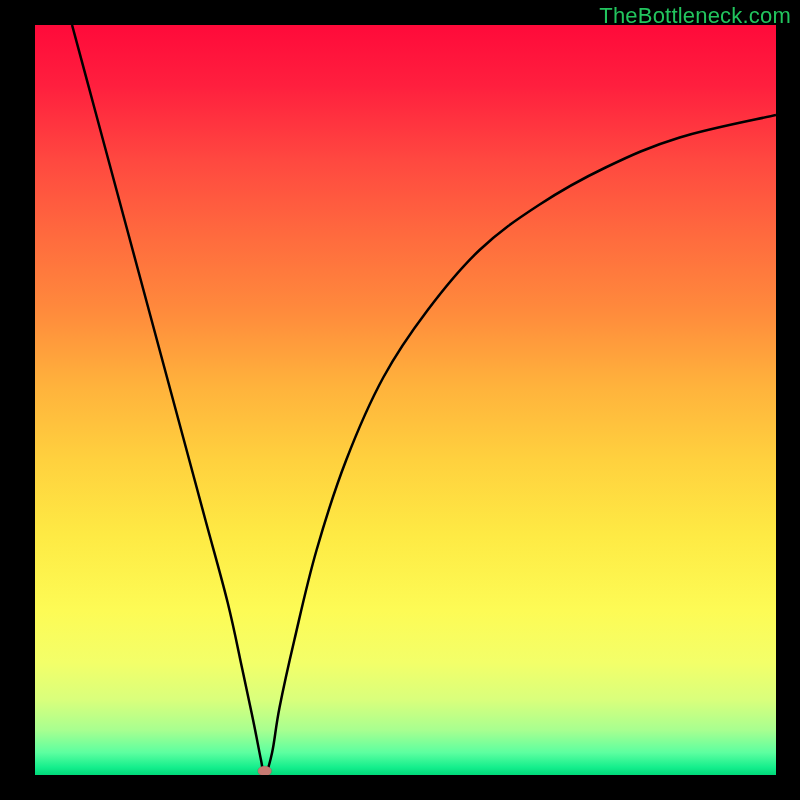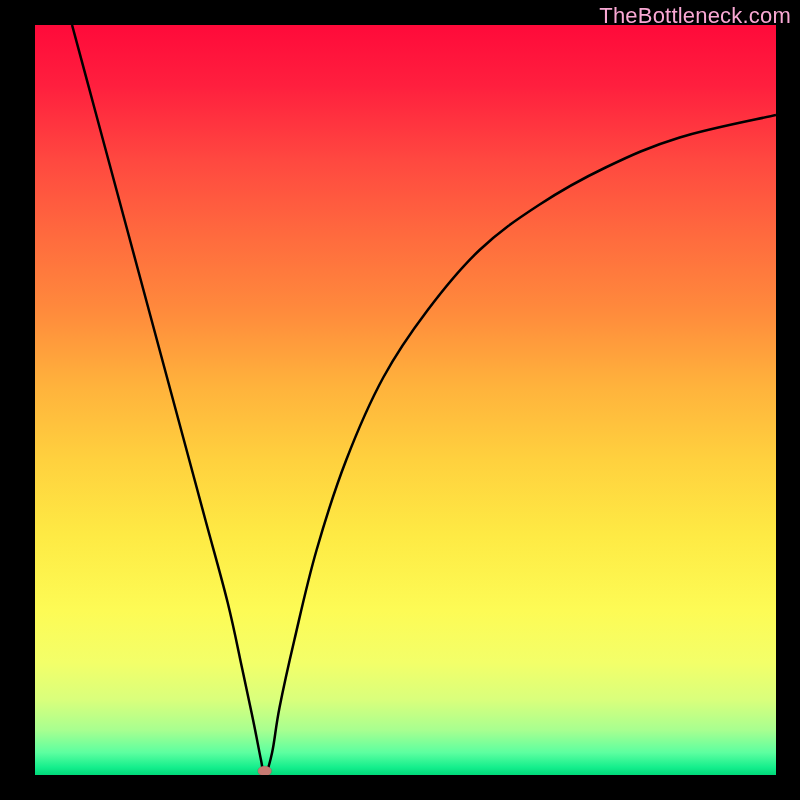--- a/index.html
+++ b/index.html
@@ -64,7 +64,7 @@
     position: absolute;
     top: 3px;
     right: 9px;
-    color: #f9a8d4;
+    color: #22c55e;
     font-size: 22px;
     letter-spacing: 0.2px;
     font-weight: 400;

